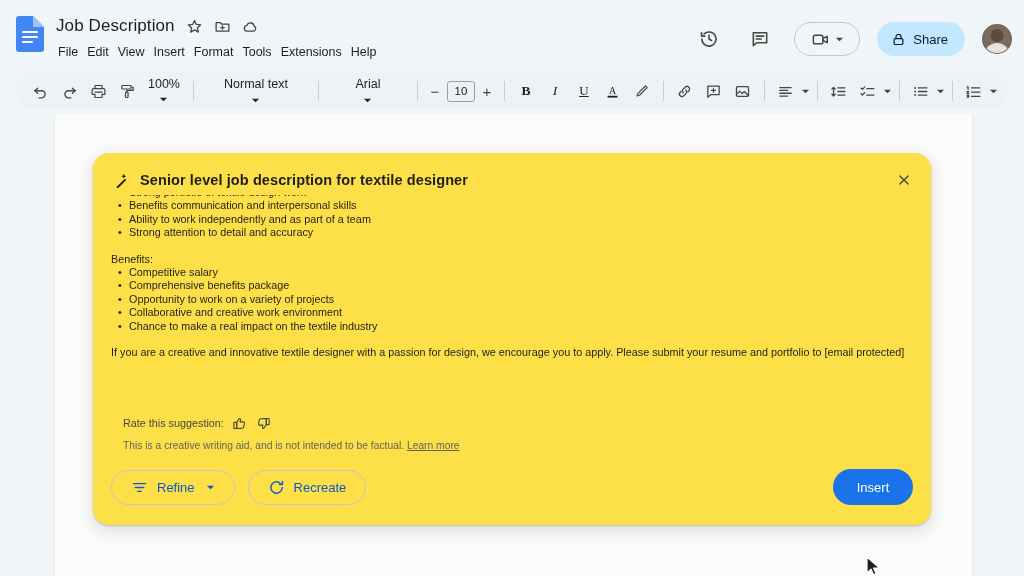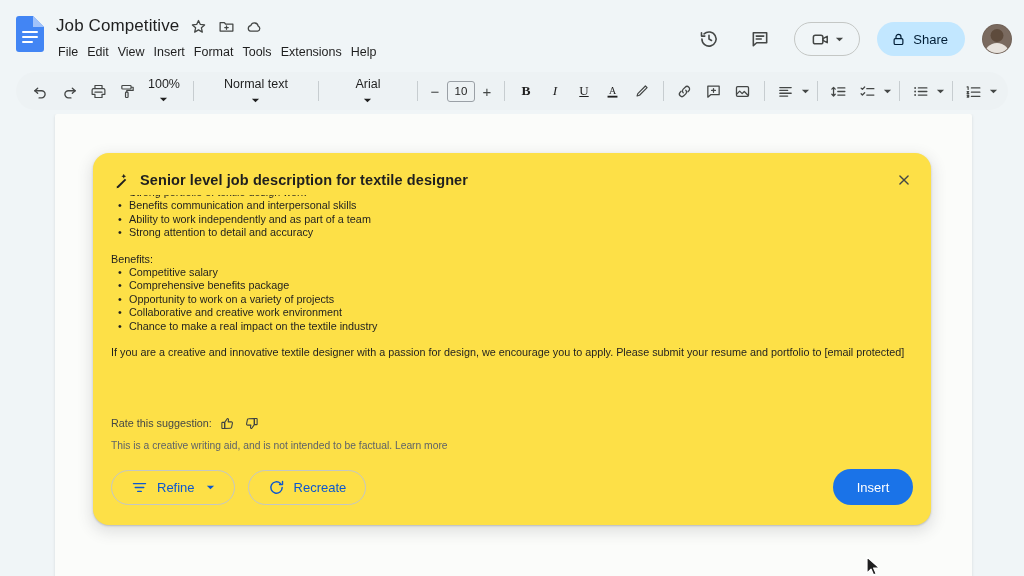--- a/index.html
+++ b/index.html
@@ -442,7 +442,7 @@
 
   <div class="title-block">
     <div class="title-row">
-      <span class="doc-title">Job Competitive</span>
+      <span class="doc-title">Job Description</span>
 
       <svg class="title-icon" viewBox="0 0 24 24" fill="none" stroke="currentColor" stroke-width="1.8">
         <path d="M12 3.5l2.6 5.6 6 .7-4.5 4.1 1.3 6-5.4-3.1-5.4 3.1 1.3-6L3.4 9.8l6-.7z" stroke-linejoin="round"></path>

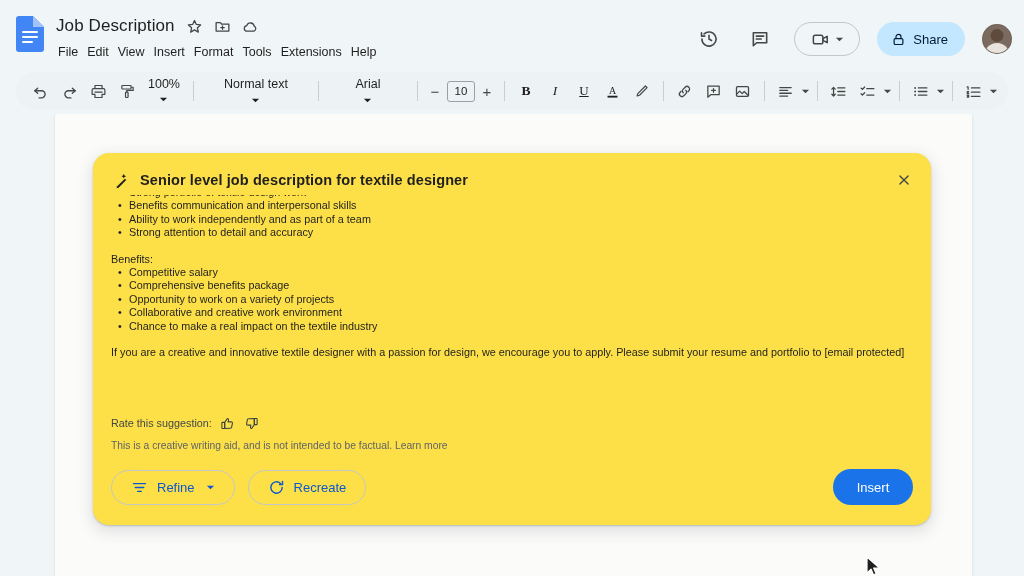--- a/index.html
+++ b/index.html
@@ -339,7 +339,7 @@
 
   
   .ai-meta {
-    padding: 0 18px;
+    padding: 0 30px;
     flex: none;
   }
   .rate-row {

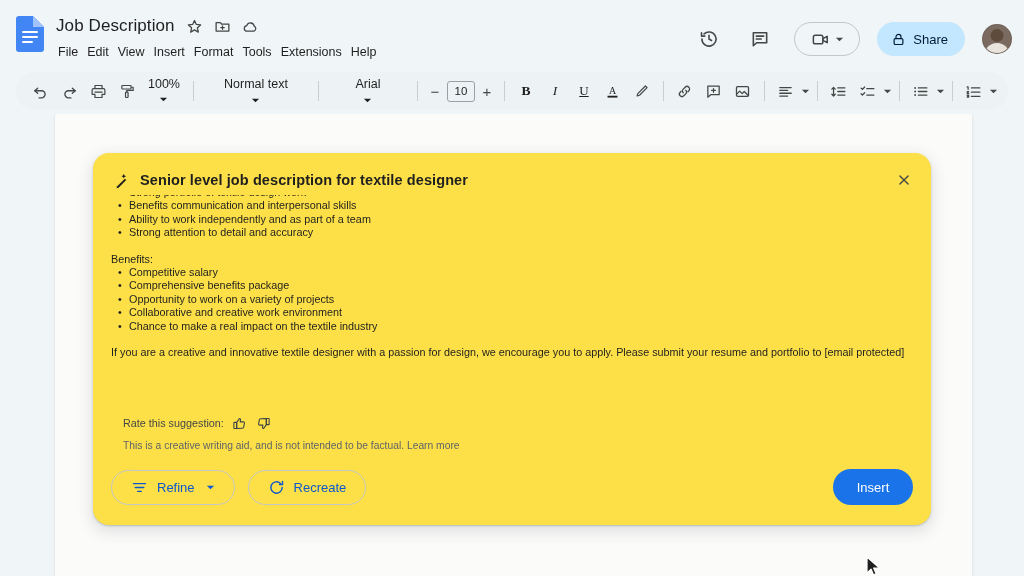--- a/index.html
+++ b/index.html
@@ -371,6 +371,7 @@
   }
   .disclaimer a {
     color: #5f6368;
+    text-decoration: underline;
     cursor: pointer;
   }
 

